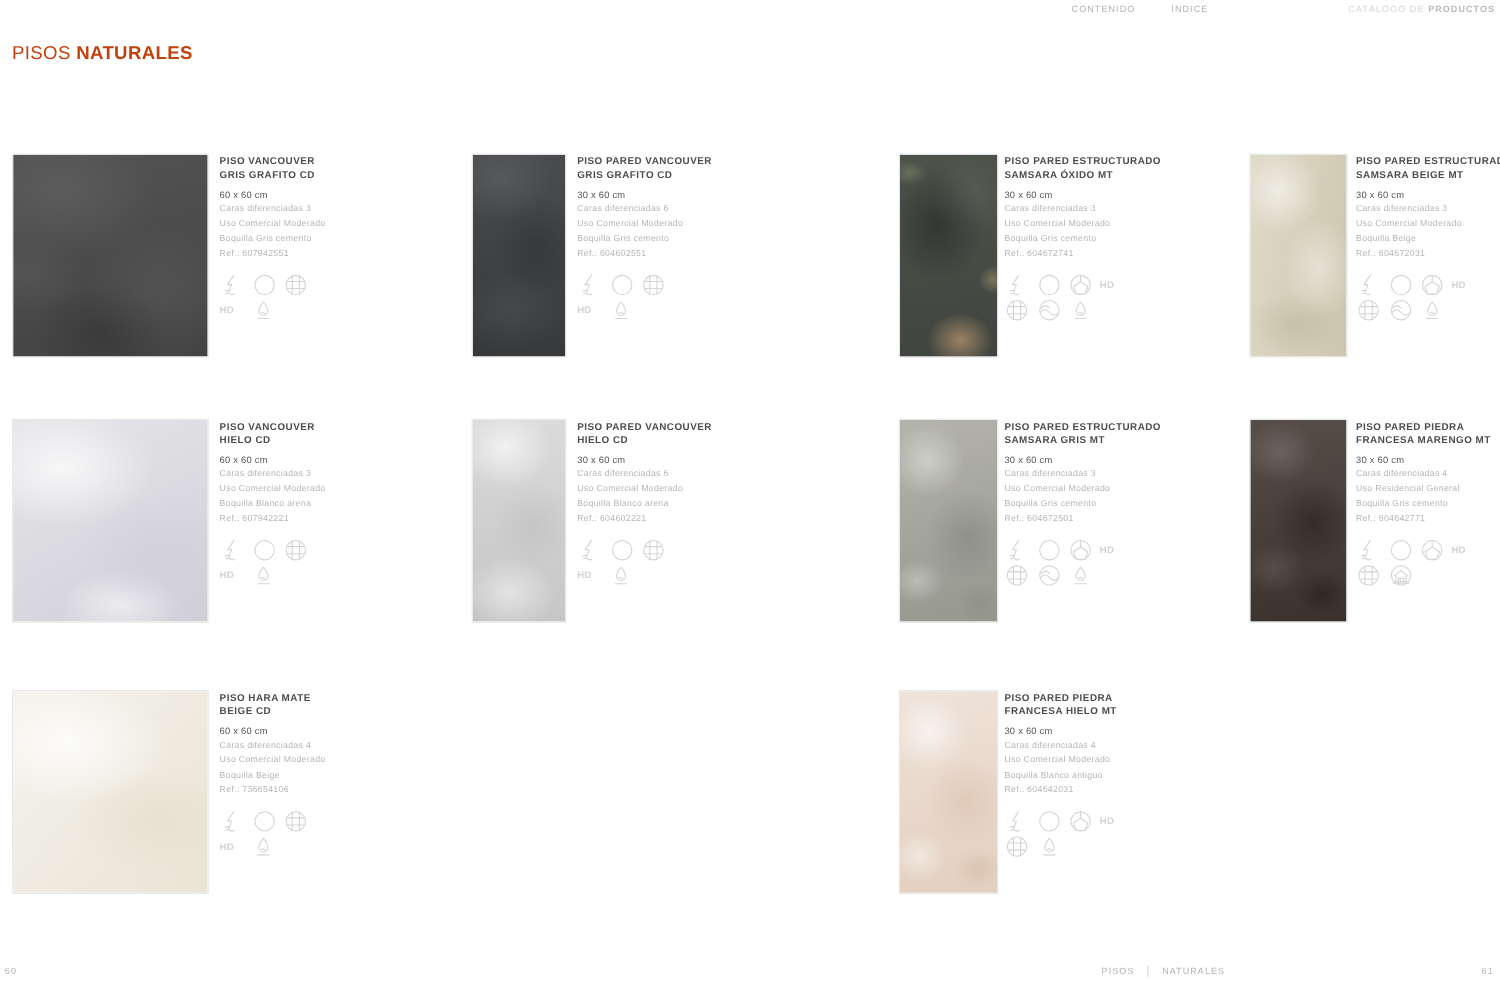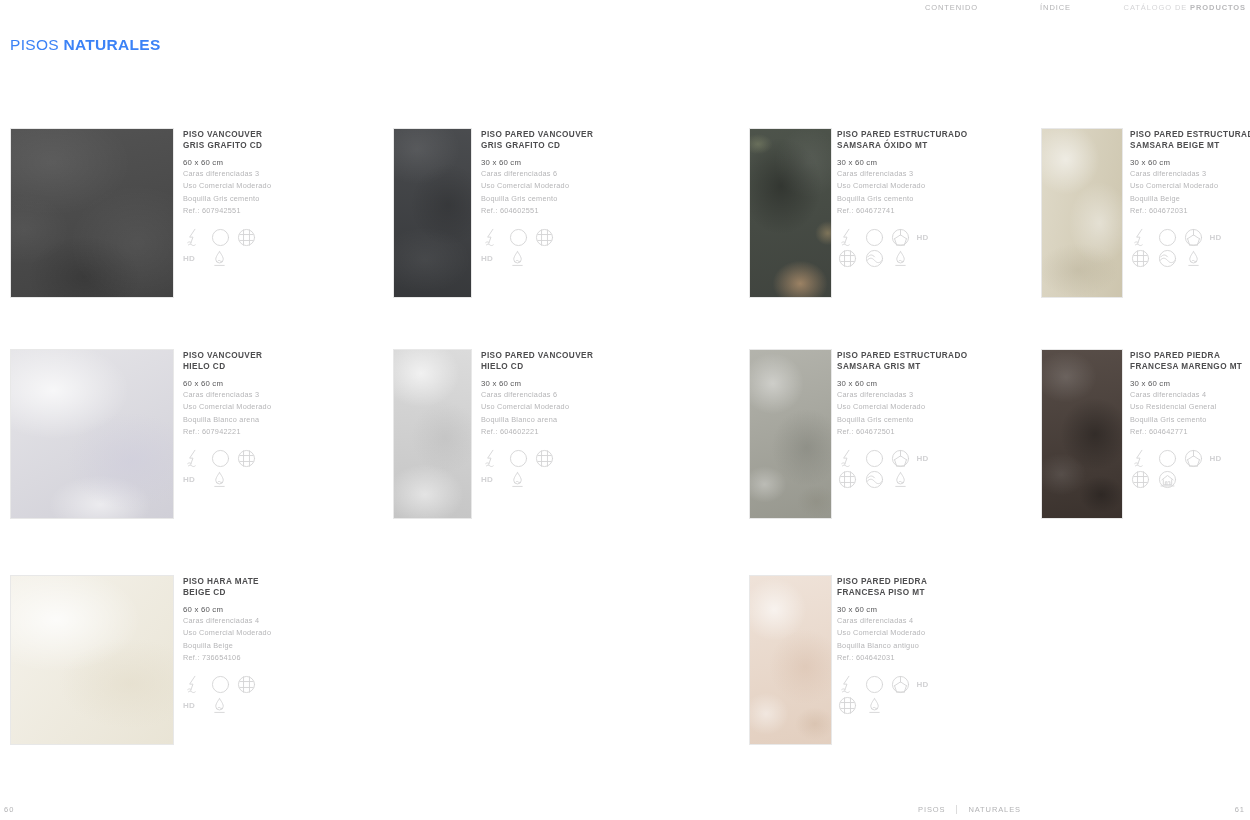--- a/index.html
+++ b/index.html
@@ -19,7 +19,7 @@
   }
   .topnav { position:absolute; left:893px; top:3px; display:flex; gap:30px; }
   .topnav span {
-    font-size:7.5px; letter-spacing:.9px; color:#b3b3b5;margin-left:32px;
+    font-size:7.5px; letter-spacing:.9px; color:#b3b3b5;
   }
   .brandline {
     position:absolute; right:4px; top:3px;

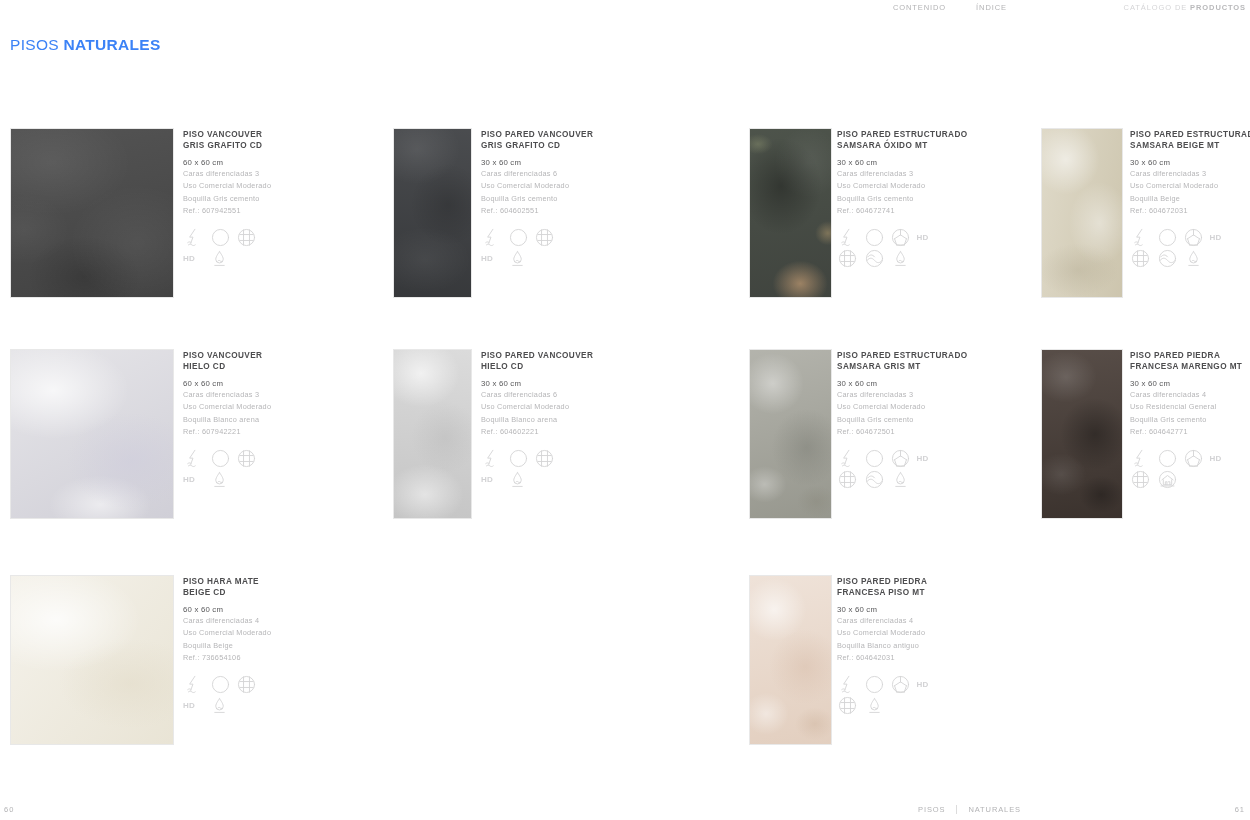--- a/index.html
+++ b/index.html
@@ -30,7 +30,7 @@
   
   .page-title {
     position:absolute; left:10px; top:36px;
-    font-size:15.5px; letter-spacing:.3px; color:#3b82f6;
+    font-size:15.5px; letter-spacing:.3px; color:#c2410c;
     font-weight:400;
   }
   .page-title b { font-weight:bold; }

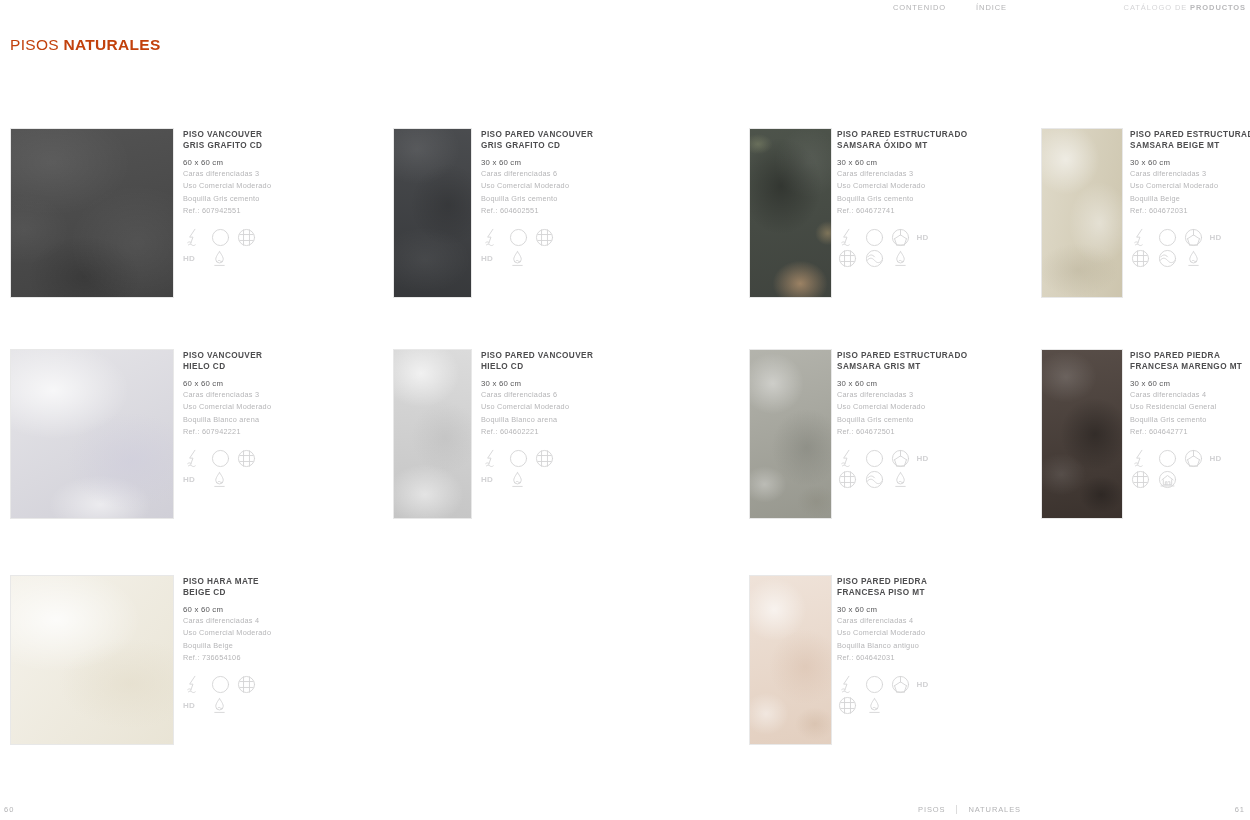--- a/index.html
+++ b/index.html
@@ -684,7 +684,7 @@
       <div class="info" style="left: 837px; top: 577px;">
         <div class="p-name">
           <div>PISO PARED PIEDRA</div>
-          <div>FRANCESA PISO MT</div>
+          <div>FRANCESA HIELO MT</div>
         </div>
         <div class="p-size">30 x 60 cm</div>
         <div class="p-spec">

